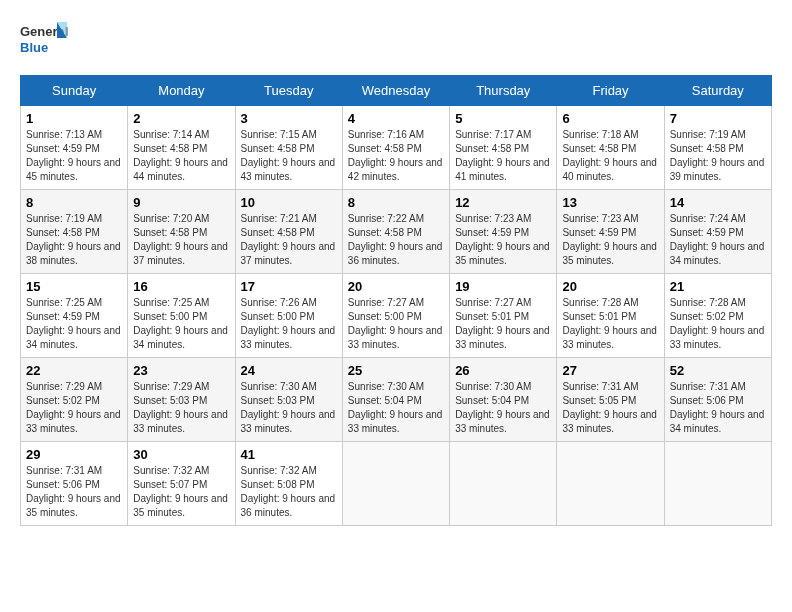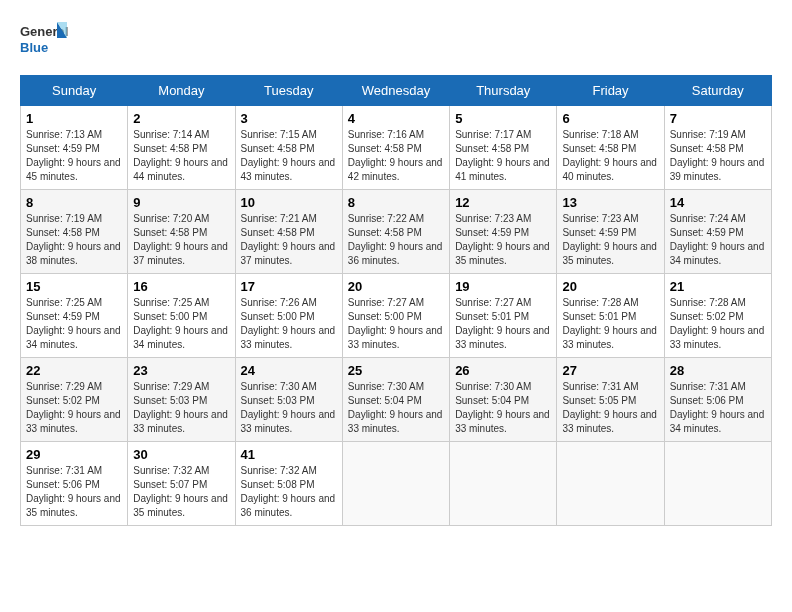--- a/index.html
+++ b/index.html
@@ -328,7 +328,7 @@
         </div>
       </td>
         <td>
-        <span class="day-num">28</span>
+        <span class="day-num">52</span>
         <div class="day-detail">
           Sunrise: 7:31 AM<br>
           Sunset: 5:06 PM<br>

